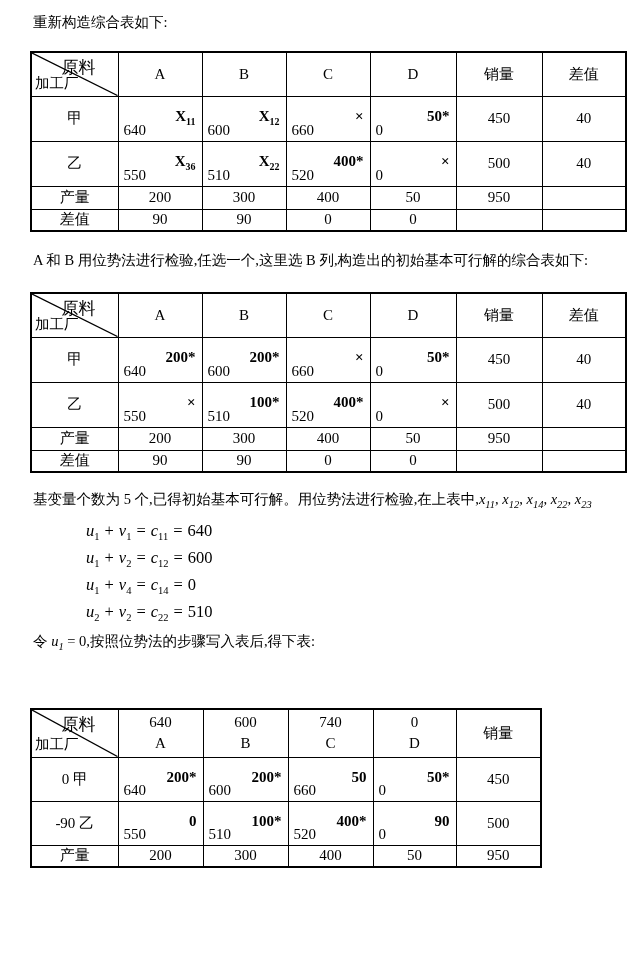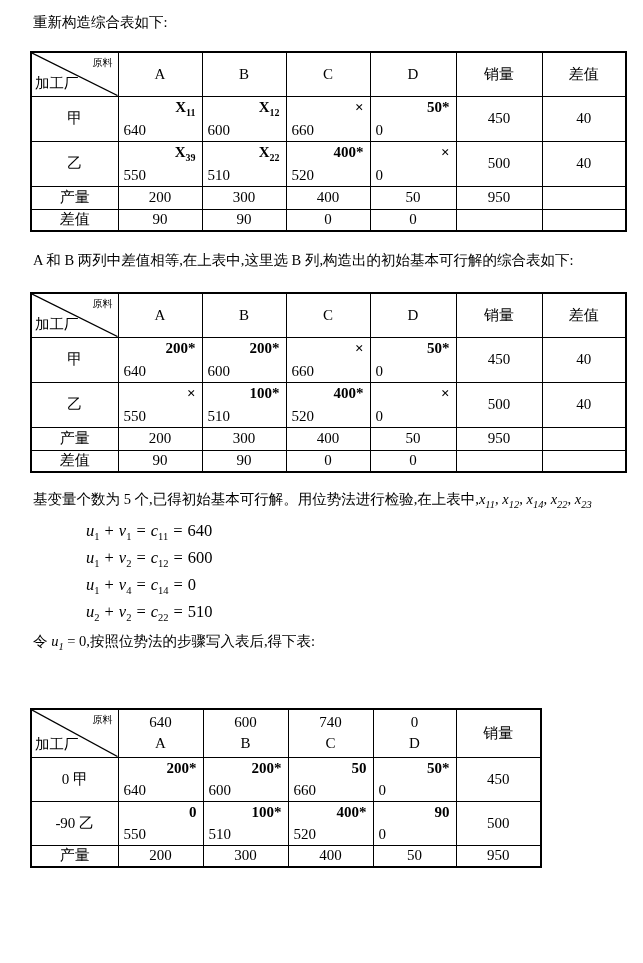--- a/index.html
+++ b/index.html
@@ -40,7 +40,7 @@
   
   td.corner { position: relative; }
   td.corner .diag { position: absolute; left: 0; top: 0; width: 100%; height: 100%; display: block; }
-  td.corner .c-top { position: absolute; top: 3px; right: 5px; font-size: 10px; font-family: Liberation Serif, serif; }
+  td.corner .c-top { position: absolute; top: 3px; right: 22px; font-size: 17px; font-family: Liberation Serif, serif; }
   td.corner .c-bottom { position: absolute; bottom: 3px; left: 3px; font-size: 14.5px; }
   
   td.alloc { position: relative; }

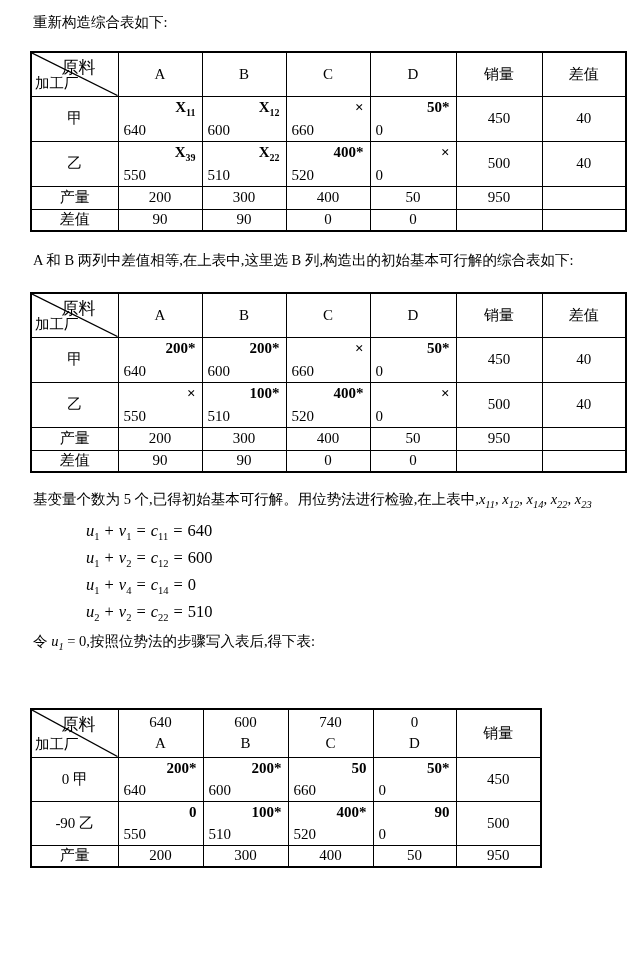--- a/index.html
+++ b/index.html
@@ -45,7 +45,7 @@
   
   td.alloc { position: relative; }
   td.alloc .mark {
-    position: absolute; top: 2px; right: 6px;
+    position: absolute; top: 11px; right: 6px;
     font-weight: bold; font-size: 15px; line-height: 17px; text-align: right;
   }
   td.alloc .mark sub { font-size: 10px; line-height: 0; }

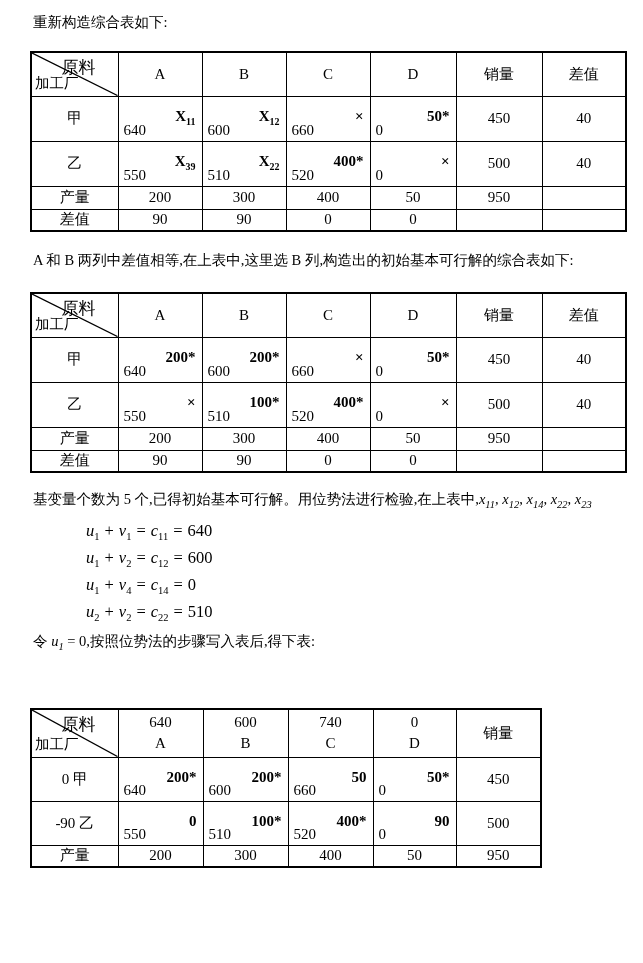--- a/index.html
+++ b/index.html
@@ -133,7 +133,7 @@
     <tr class="r-data">
       <td class="center">乙</td>
       <td class="alloc">
-        <span class="mark"><span>X</span><sub>39</sub></span>
+        <span class="mark"><span>X</span><sub>36</sub></span>
         <span class="cost">550</span>
       </td>
       <td class="alloc">

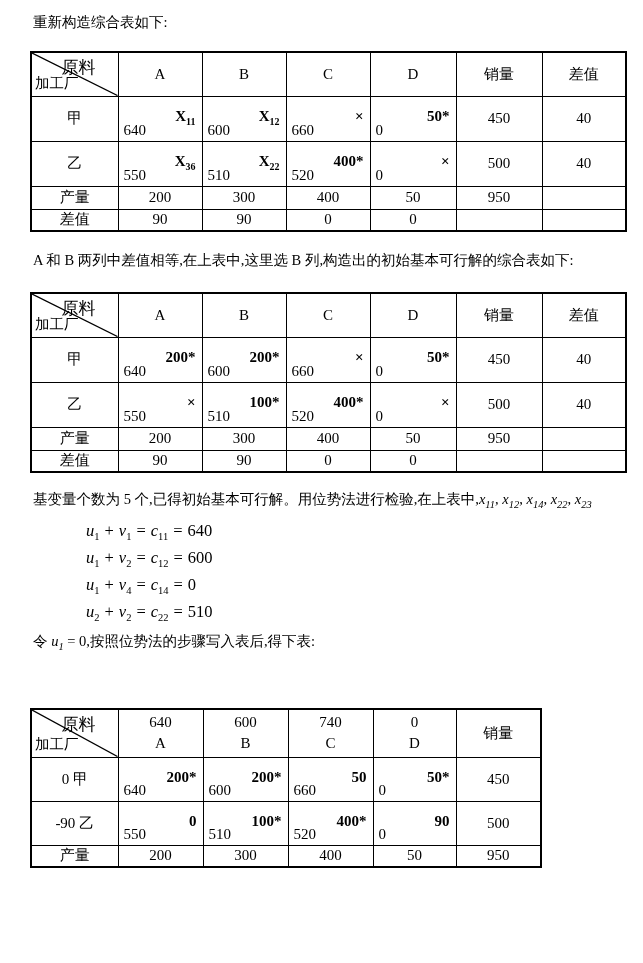--- a/index.html
+++ b/index.html
@@ -172,7 +172,7 @@
     </tbody>
   </table>
 
-  <p class="para mt-p2">A 和 B 两列中差值相等,在上表中,这里选 B 列,构造出的初始基本可行解的综合表如下:</p>
+  <p class="para mt-p2">A 和 B 用位势法进行检验,任选一个,这里选 B 列,构造出的初始基本可行解的综合表如下:</p>
 
   <table class="grid mt-t2">
     <colgroup>

